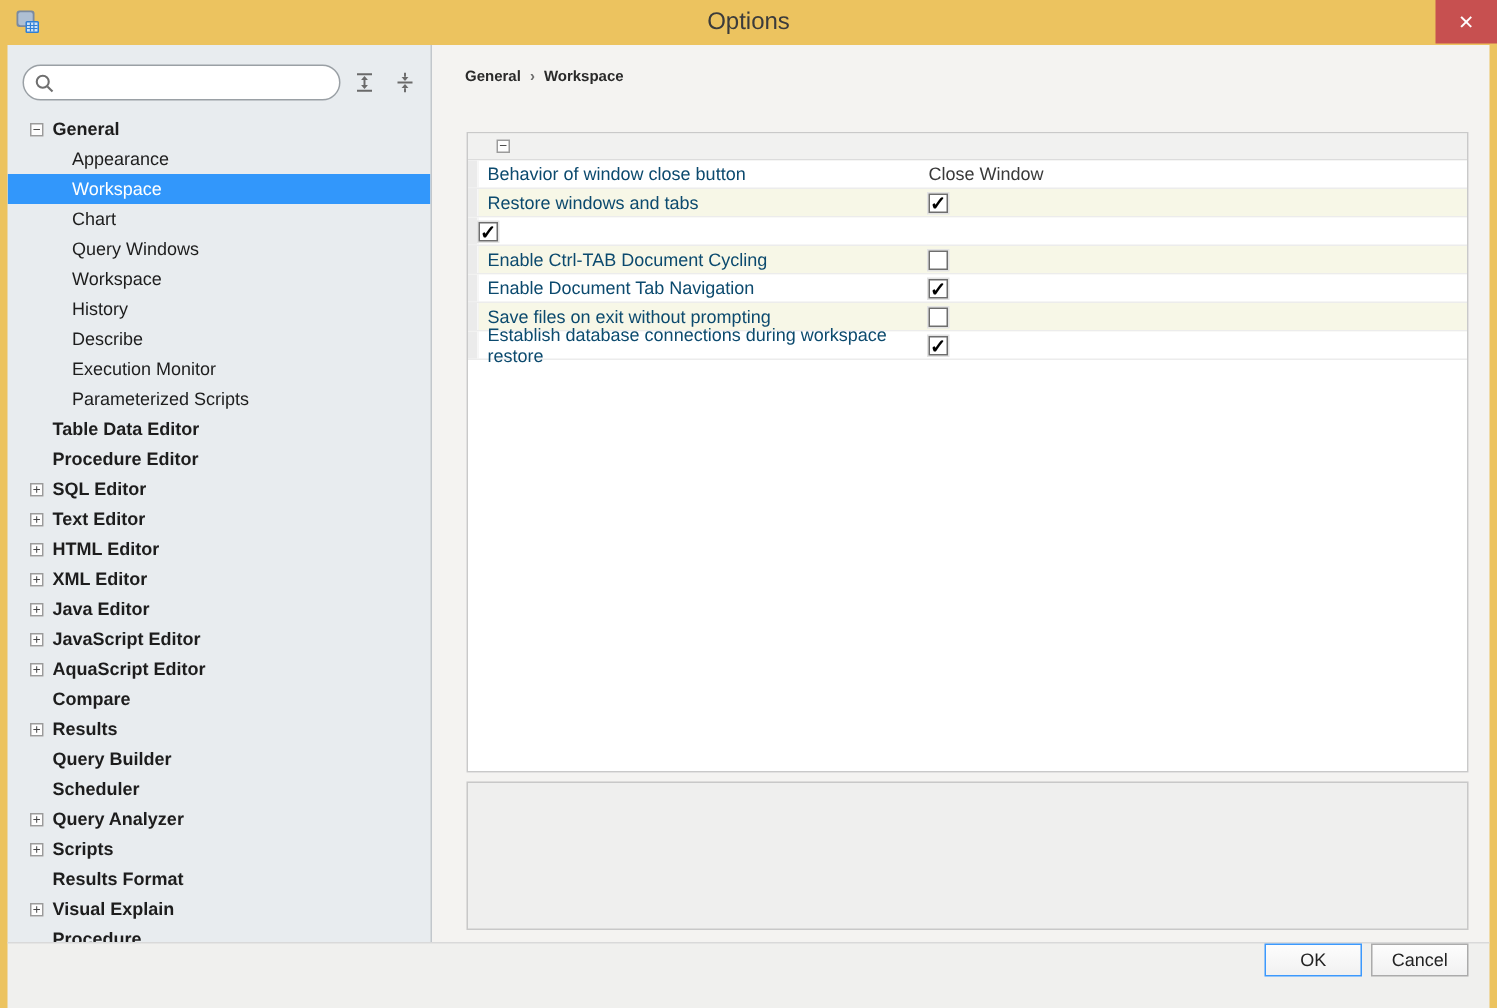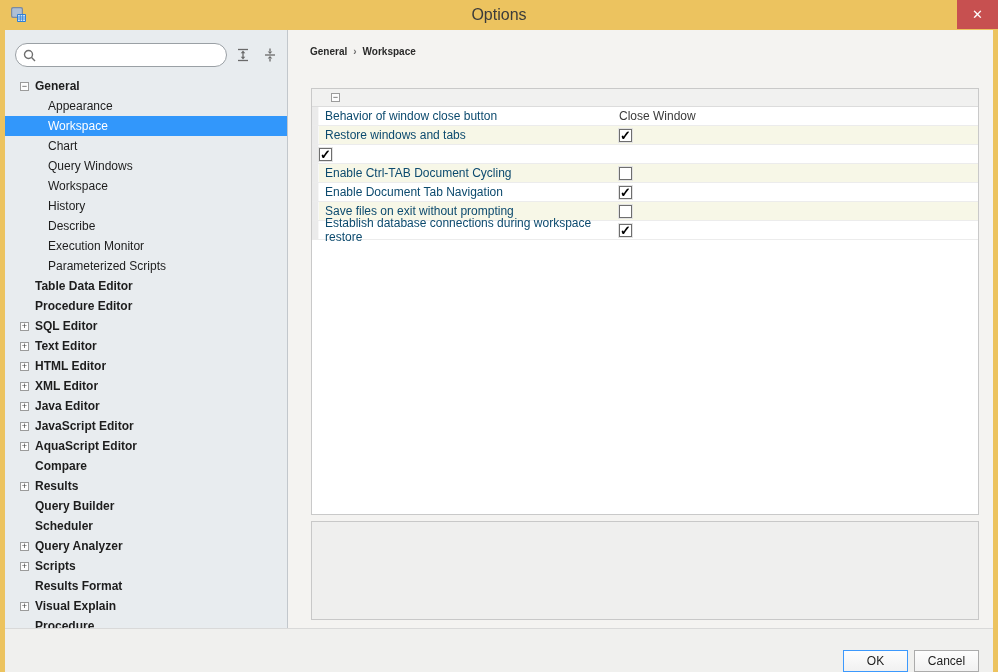--- a/index.html
+++ b/index.html
@@ -62,7 +62,7 @@
 
   
   .bottombar { height:44px; background:#f0f0ee; border-top:1px solid #d9d9d9;
-               display:flex; align-items:flex-end; justify-content:flex-end; gap:6px; padding-right:14px; }
+               display:flex; align-items:flex-start; justify-content:flex-end; gap:6px; padding-right:14px; }
   .btn { width:65px; height:22px; background:linear-gradient(#fdfdfd,#f1f1f1); border:1px solid #ababab;
          font-family:"Liberation Sans", sans-serif; font-size:12px; color:#222; cursor:pointer; }
   .btn.ok { border:1px solid #3c99fd; }

